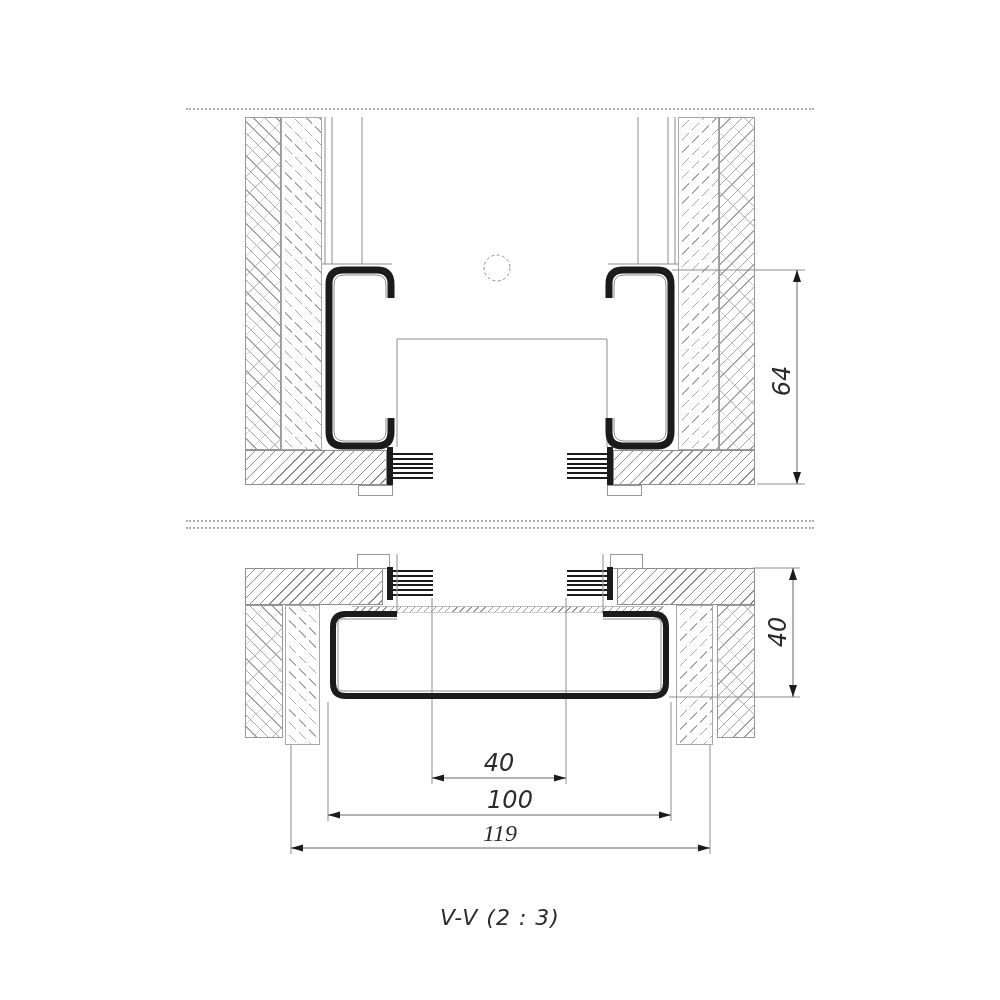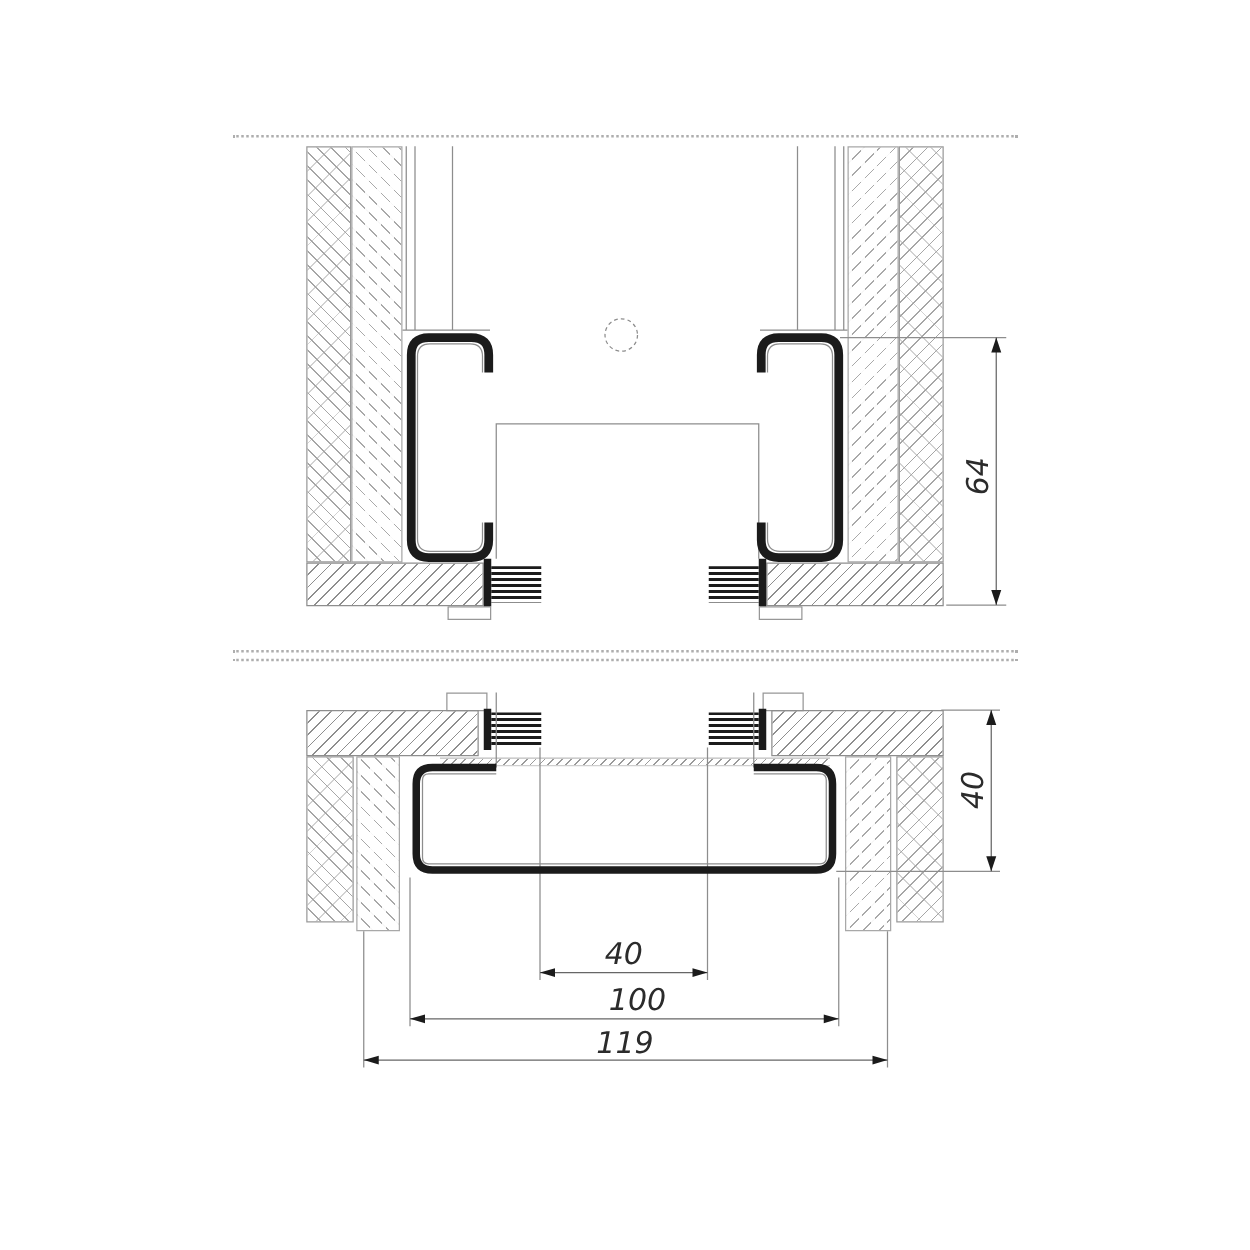--- a/index.html
+++ b/index.html
@@ -142,7 +142,7 @@
 
   <div class="dim-label" style="left:460px;top:786px;width:100px;">100</div>
 
-  <div class="dim-label" style="left:450px;top:820px;width:100px;">119</div>
+  <div class="dim-label" style="left:450px;top:820px;width:100px;font-family:Liberation Serif, serif;">119</div>
 
 
 </div>

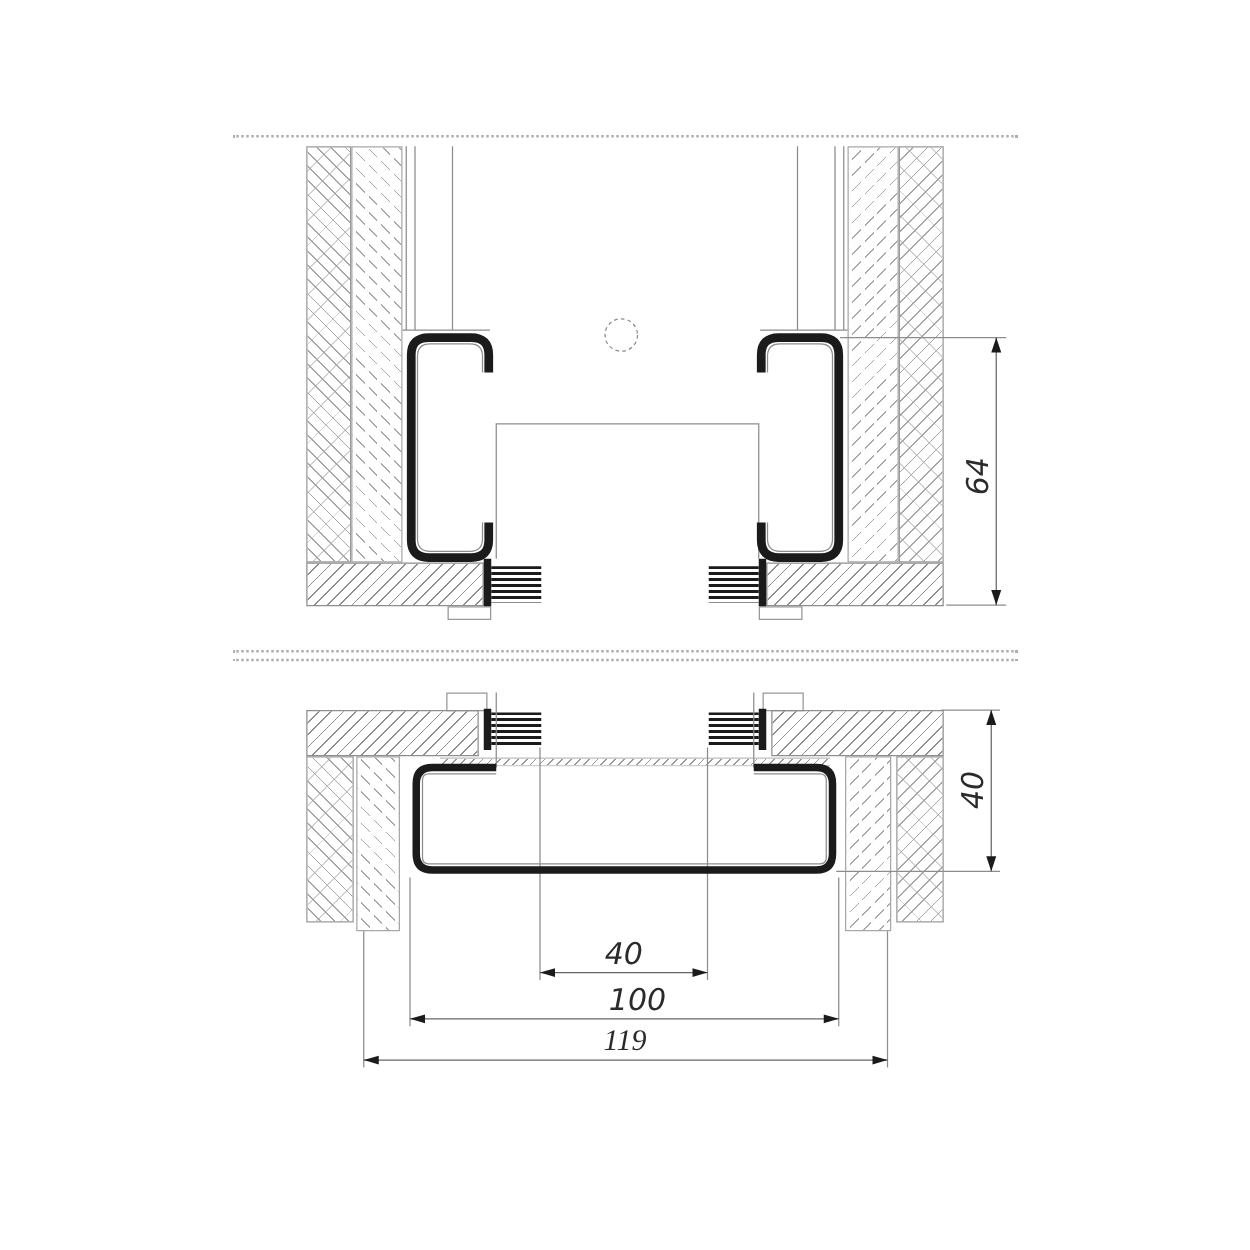--- a/index.html
+++ b/index.html
@@ -144,6 +144,7 @@
 
   <div class="dim-label" style="left:450px;top:820px;width:100px;font-family:Liberation Serif, serif;">119</div>
 
+  <div class="caption" style="left:370px;top:905px;width:260px;">V-V (2 : 3)</div>
 
 </div>
 

